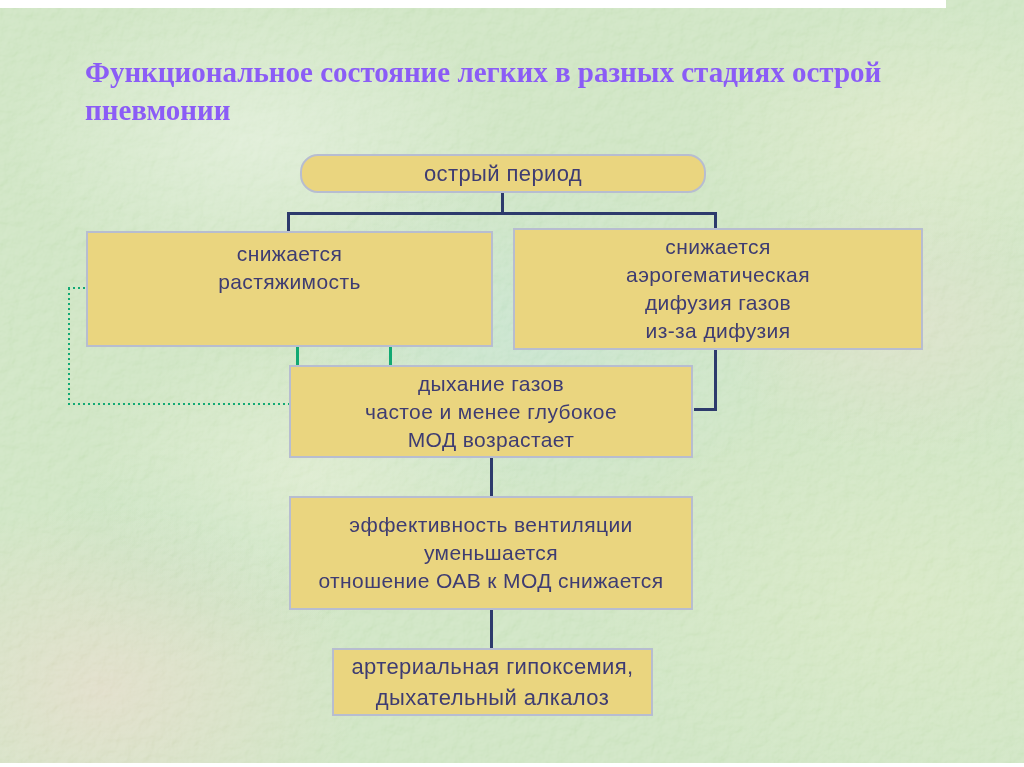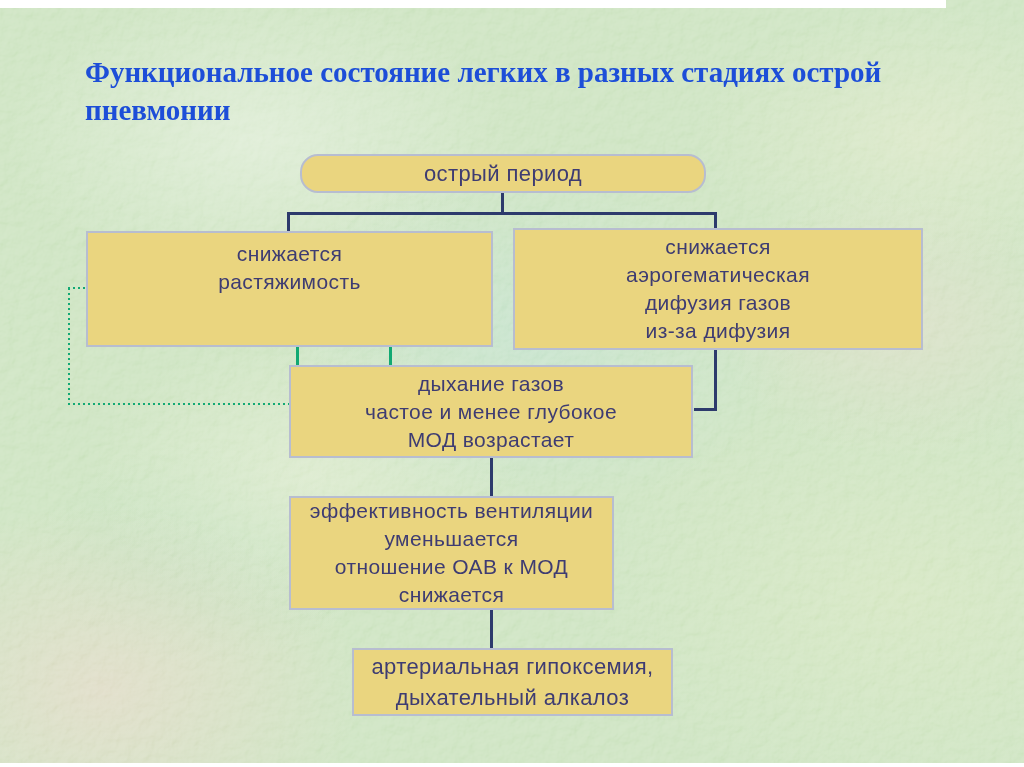--- a/index.html
+++ b/index.html
@@ -35,7 +35,7 @@
     font-family:"Liberation Serif", serif;
     font-weight:bold;
     font-size:29px;line-height:38px;
-    color:#1d4ed8;
+    color:#8b5cf6;
   }
 
   

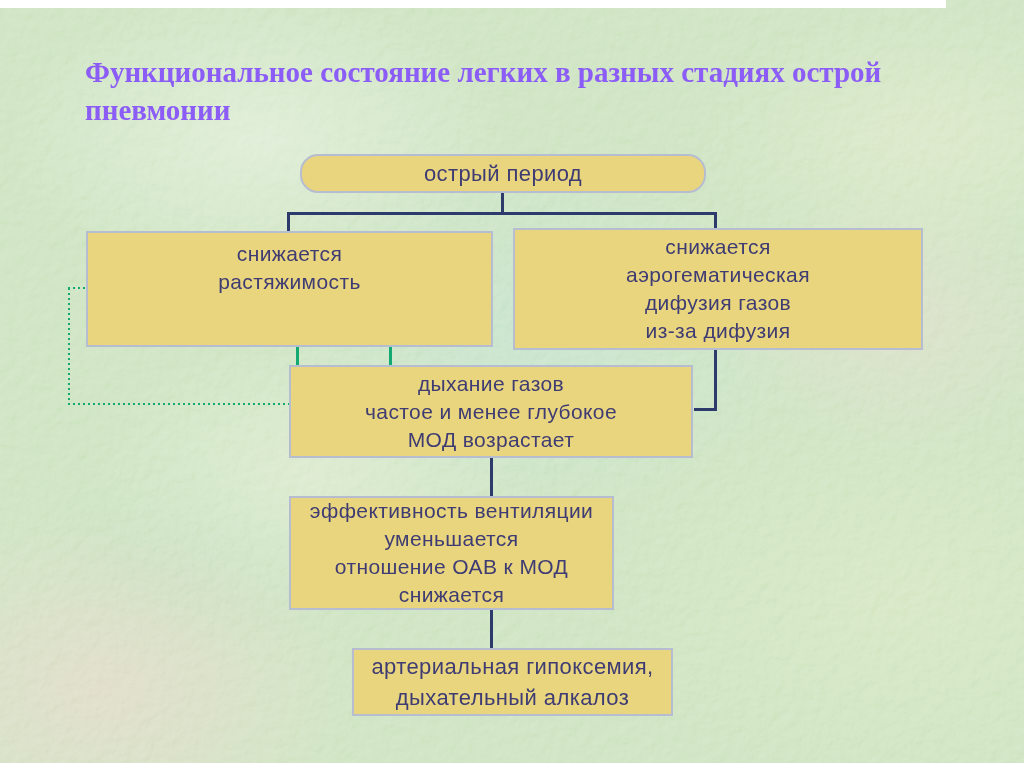--- a/index.html
+++ b/index.html
@@ -53,7 +53,7 @@
   .node-compl   {left:86px; top:231px;width:407px;height:116px;justify-content:flex-start;padding-top:7px;}
   .node-diff    {left:513px;top:228px;width:410px;height:122px;}
   .node-breath  {left:289px;top:365px;width:404px;height:93px;}
-  .node-vent    {left:289px;top:496px;width:325px;height:114px;align-items:center;}
+  .node-vent    {left:289px;top:496px;width:404px;height:114px;align-items:center;}
   .node-hypox   {left:332px;top:648px;width:321px;height:68px;font-size:22px;line-height:31px;margin-left:20px;}
 
   

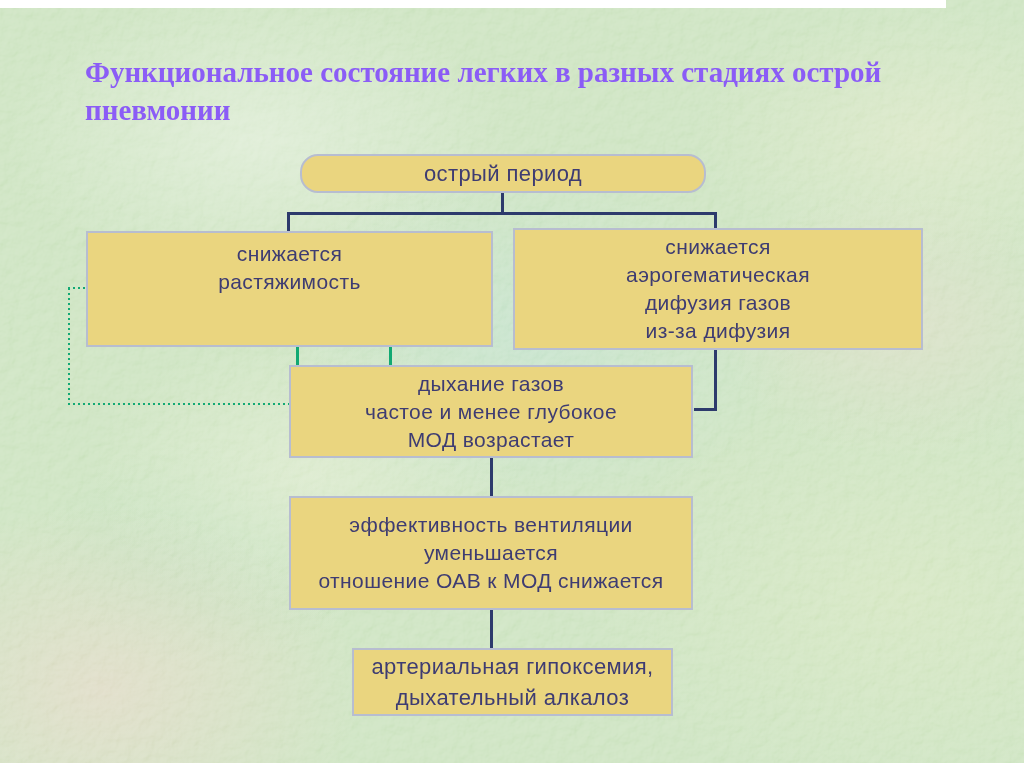--- a/index.html
+++ b/index.html
@@ -54,7 +54,7 @@
   .node-diff    {left:513px;top:228px;width:410px;height:122px;}
   .node-breath  {left:289px;top:365px;width:404px;height:93px;}
   .node-vent    {left:289px;top:496px;width:404px;height:114px;align-items:center;}
-  .node-hypox   {left:332px;top:648px;width:321px;height:68px;font-size:22px;line-height:31px;margin-left:20px;}
+  .node-hypox   {left:332px;top:648px;width:321px;height:68px;font-size:22px;line-height:31px;}
 
   
   .conn{position:absolute;background:#2d3a6c;}

